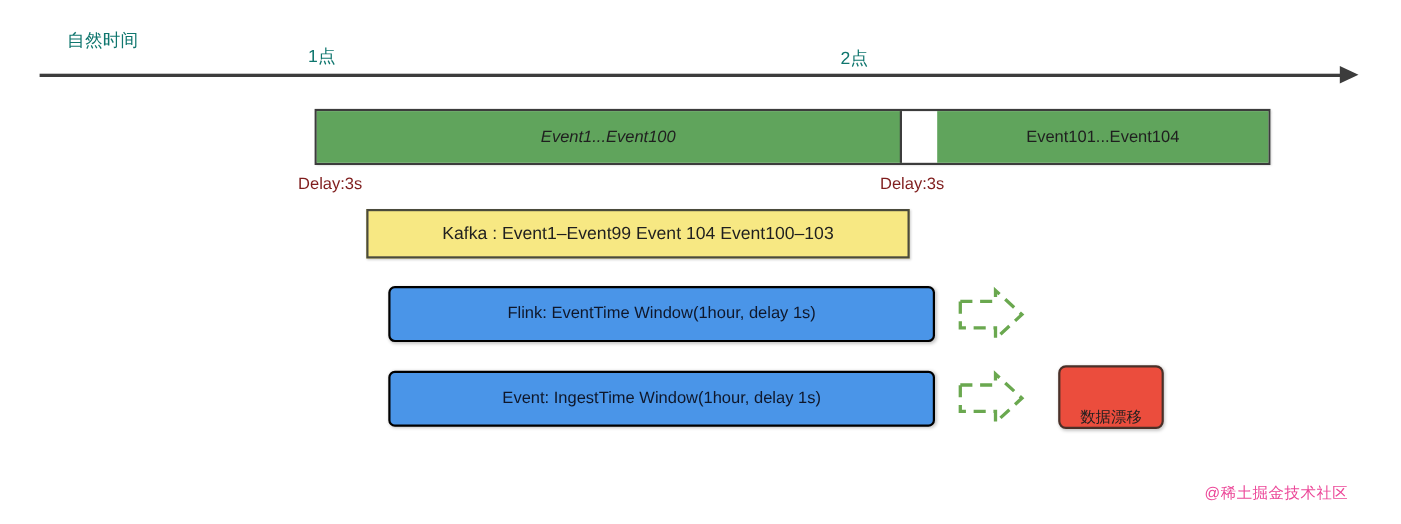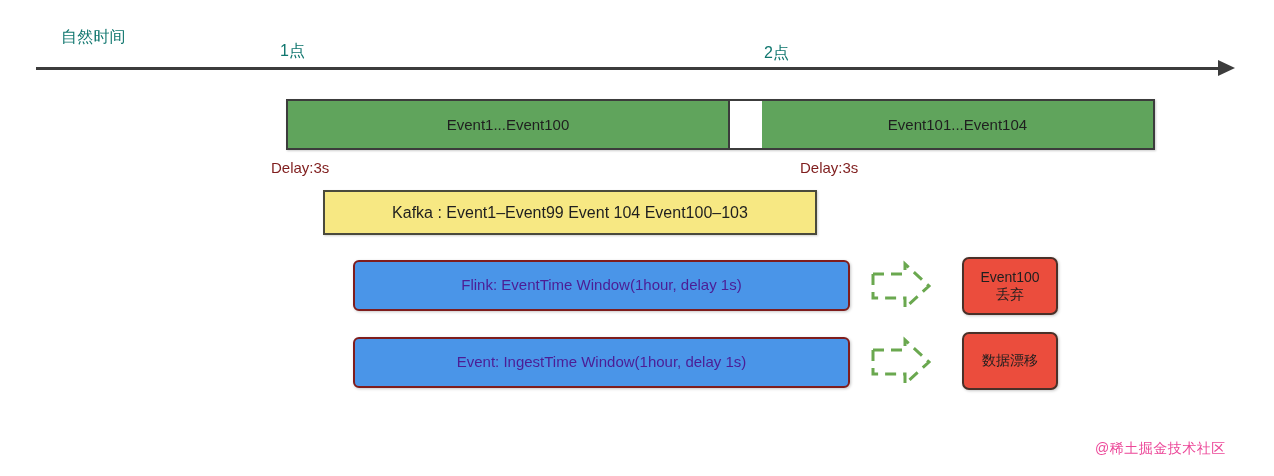--- a/index.html
+++ b/index.html
@@ -81,7 +81,7 @@
     color: #1f1f1f;
     box-sizing: border-box;
   }
-  #green-seg-1 { width: 442px; border-right: 2px solid #3c3c3c; }
+  #green-seg-1 { width: 532px; border-right: 2px solid #3c3c3c; font-style: italic; }
   #green-seg-2 { flex: 1; margin-left: 32px; }
 
   

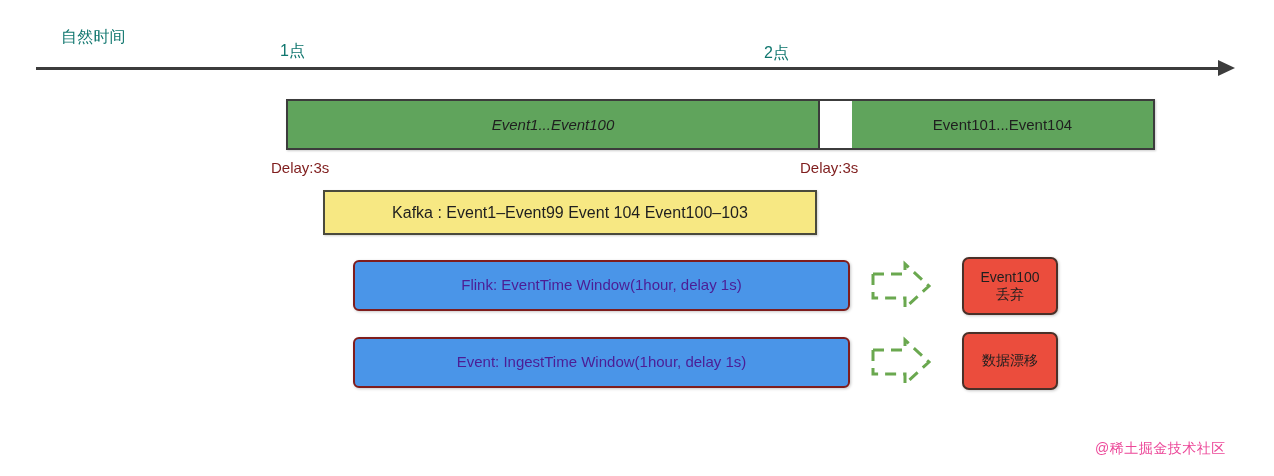--- a/index.html
+++ b/index.html
@@ -96,7 +96,7 @@
 
   
   #kafka-box {
-    left: 323px;
+    left: 333px;
     top: 190px;
     width: 494px;
     height: 45px;

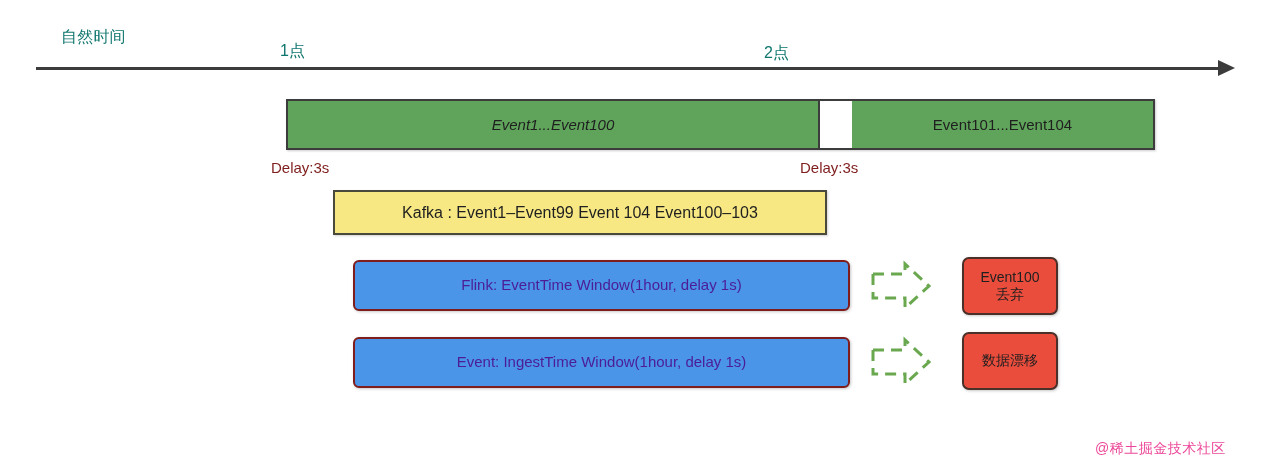--- a/index.html
+++ b/index.html
@@ -112,10 +112,10 @@
     width: 497px;
     height: 51px;
     background: #4a95e8;
-    border: 2px solid #7f1d1d;
+    border: 2px solid #000000;
     border-radius: 6px;
     font-size: 15px;
-    color: #4c1d95;
+    color: #0f172a;
     box-shadow: 1px 1px 3px rgba(0,0,0,0.22);
   }
   #flink-eventtime  { top: 260px; }

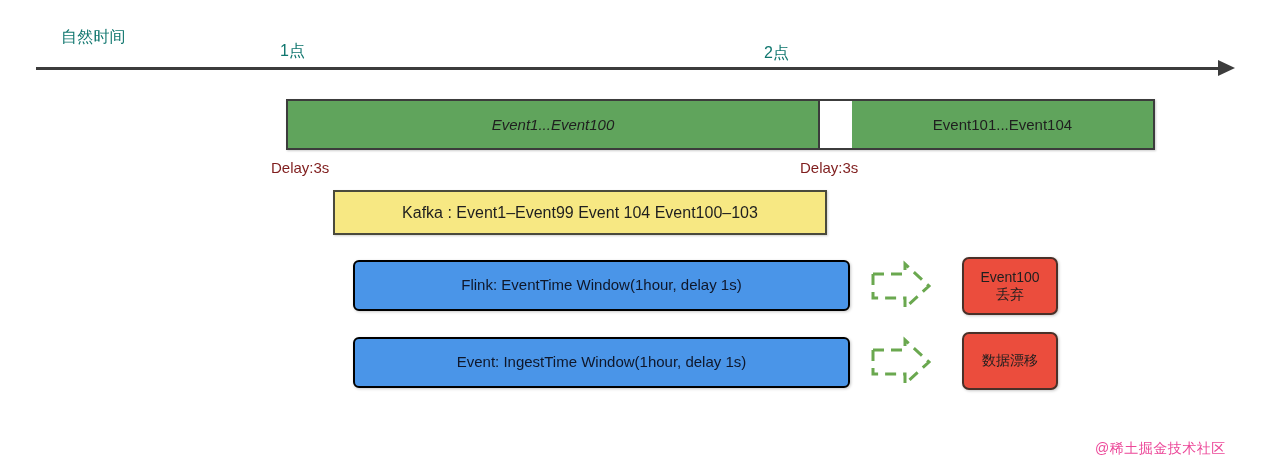--- a/index.html
+++ b/index.html
@@ -190,10 +190,6 @@
     <path d="M4 16 L36 16 L36 6 L60 28 L36 50 L36 40 L4 40 Z" fill="none" stroke="#6aa84f" stroke-width="3" stroke-dasharray="11 7" stroke-linejoin="miter"></path>
   </svg>
 
-  <div class="box red-box" id="red-discard">
-    <span class="red-line">Event100</span>
-    <span class="red-line">丢弃</span>
-  </div>
   <div class="box red-box" id="red-drift">
     <span class="red-line">数据漂移</span>
   </div>

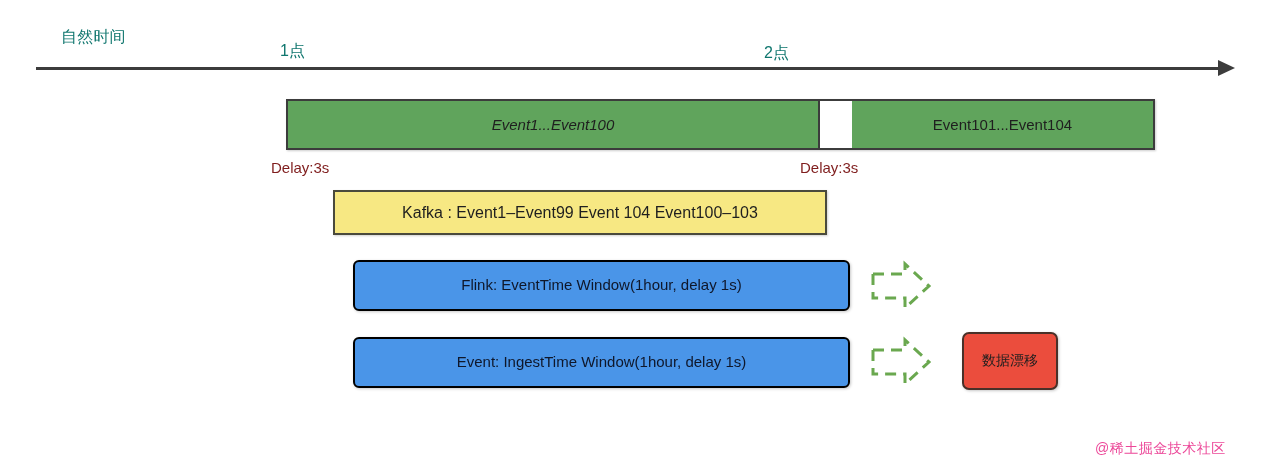--- a/index.html
+++ b/index.html
@@ -135,7 +135,7 @@
     box-shadow: 1px 1px 3px rgba(0,0,0,0.22);
   }
   #red-discard { top: 257px; }
-  #red-drift   { top: 332px; }
+  #red-drift   { top: 332px; justify-content: flex-end; }
   .red-line { display: block; }
 
   

